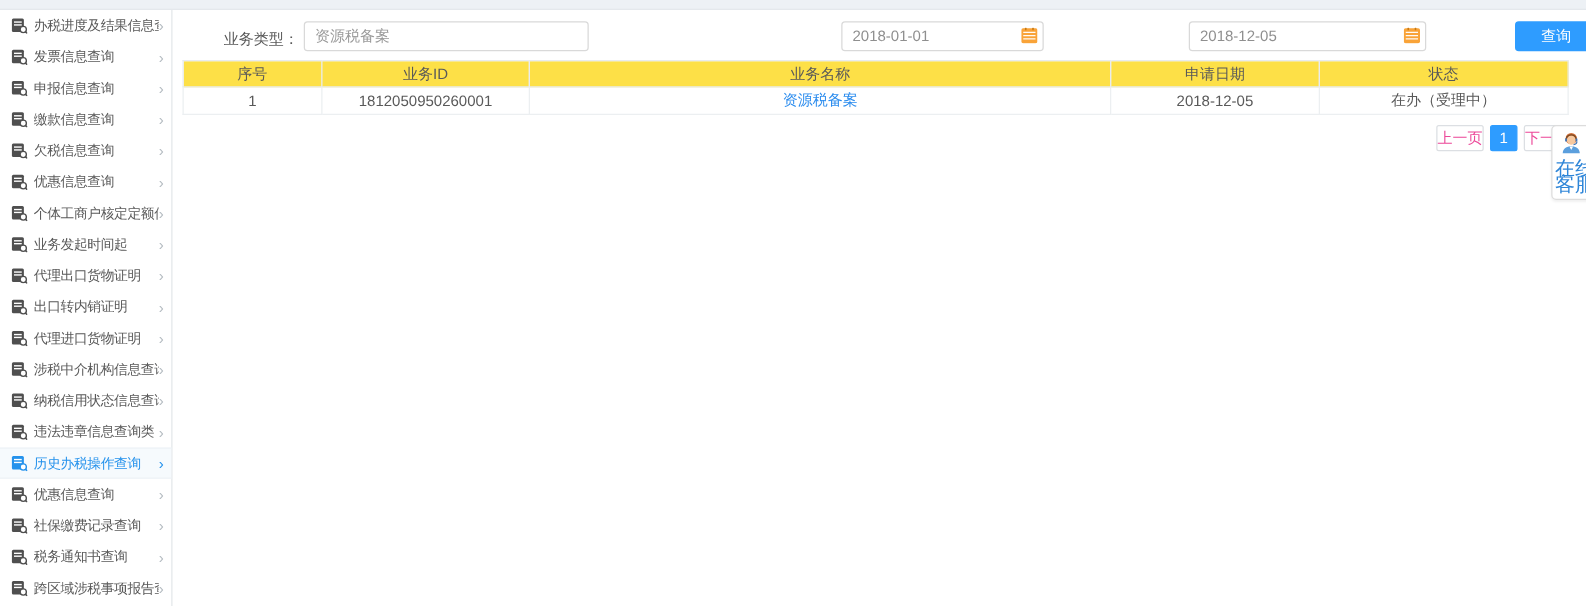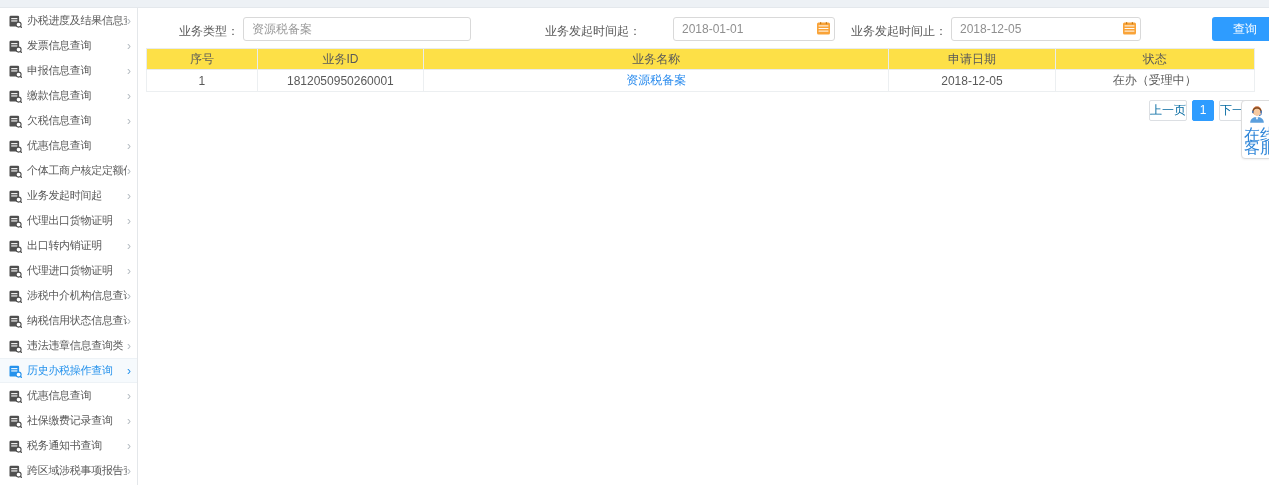--- a/index.html
+++ b/index.html
@@ -239,7 +239,6 @@
         <input class="f-input" type="text" value="资源税备案" style="">
       </span>
 
-      <span class="f-label lab-from">业务发起时间起：</span>
       <span class="f-input-wrap wrap-from with-cal">
         <input class="f-input" type="text" value="2018-01-01" style="">
         <span class="cal-btn"><svg width="13" height="13">

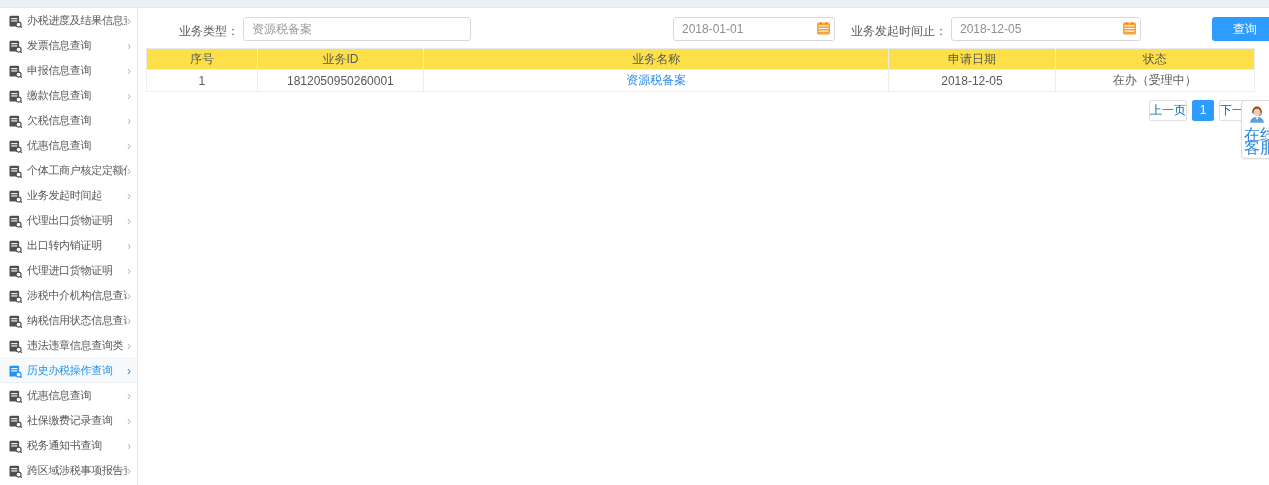--- a/index.html
+++ b/index.html
@@ -246,7 +246,6 @@
             </svg></span>
       </span>
 
-      <span class="f-label lab-to">业务发起时间止：</span>
       <span class="f-input-wrap wrap-to with-cal">
         <input class="f-input" type="text" value="2018-12-05" style="">
         <span class="cal-btn"><svg width="13" height="13">

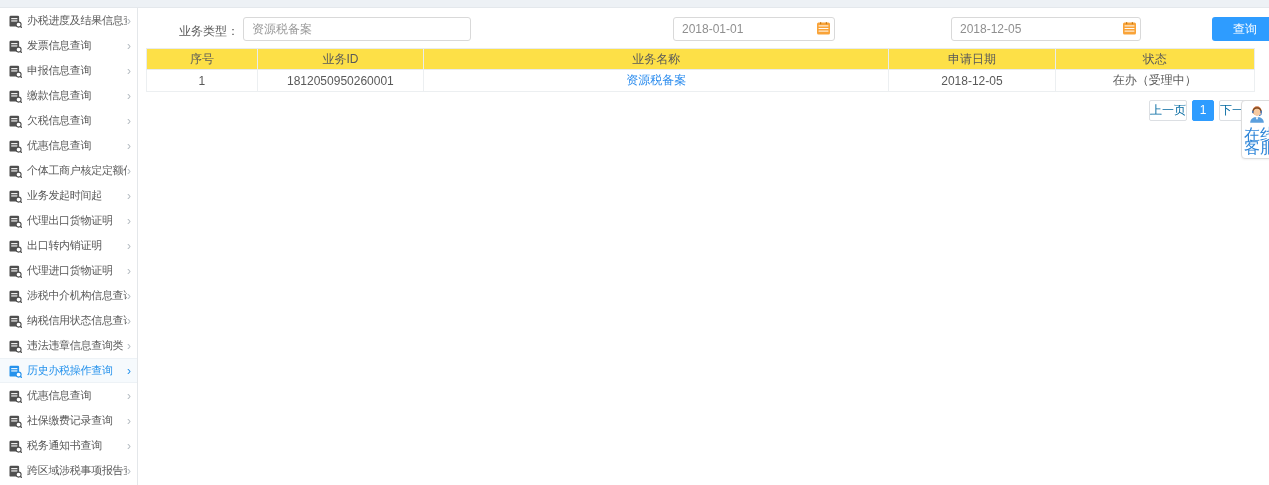--- a/index.html
+++ b/index.html
@@ -49,7 +49,7 @@
   
   .pagination { position:absolute; top:92px; right:12px; display:flex; gap:5px; align-items:center; }
   .pg-btn { height:21px; line-height:19px; padding:0 0; border:1px solid #dcdfe3; background:#fff; font-size:12px;
-            color:#0369a1; border-radius:2px; cursor:pointer; font-family:inherit; }
+            color:#ec4899; border-radius:2px; cursor:pointer; font-family:inherit; }
   .pg-num { height:21px; min-width:22px; line-height:19px; text-align:center; border:1px solid #2e9cff; background:#2e9cff;
             color:#fff; font-size:12px; border-radius:2px; cursor:pointer; font-family:inherit; padding:0 4px; }
 

